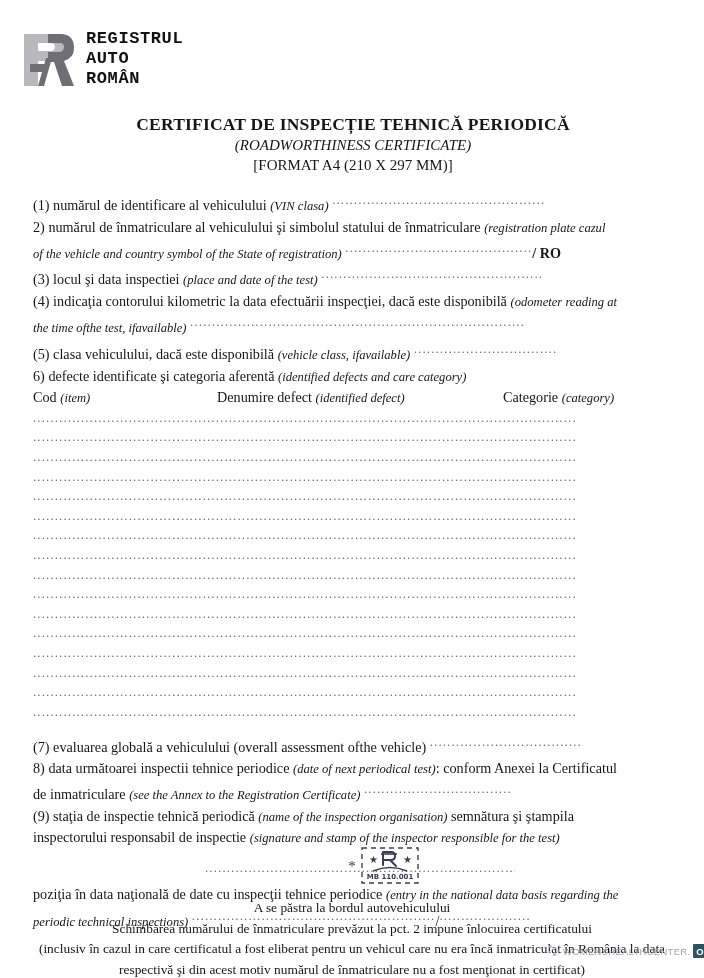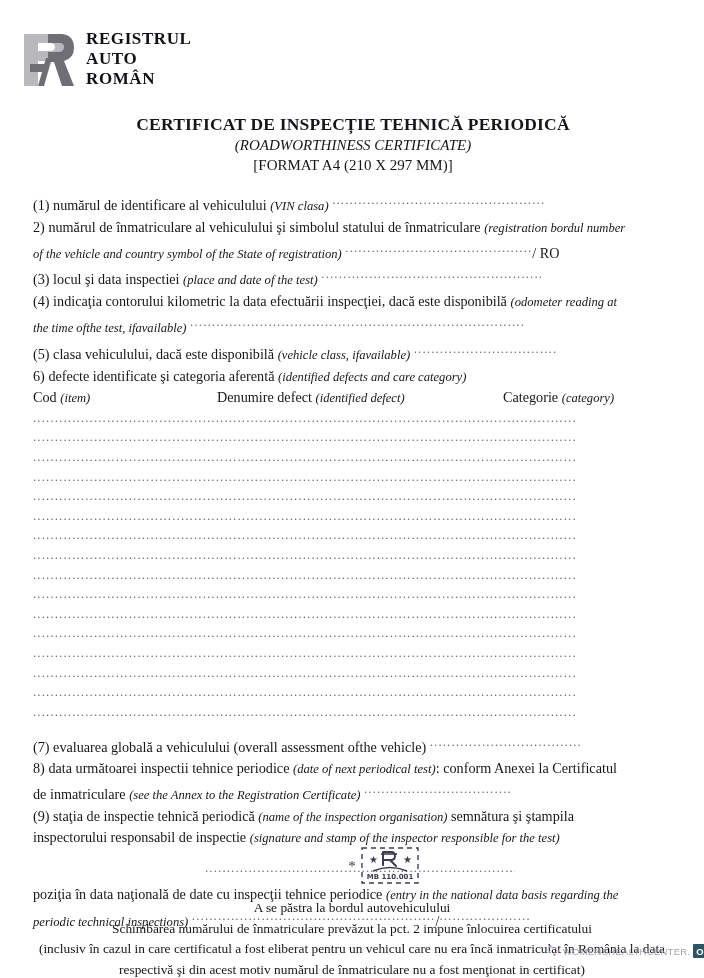--- a/index.html
+++ b/index.html
@@ -37,7 +37,7 @@
     padding-top: 5px;
   }
   .logo-words span {
-    font-family: Liberation Serif, serif;
+    font-family: Liberation Mono, monospace;
     font-weight: bold;
     font-size: 17px;
     letter-spacing: 0.6px;

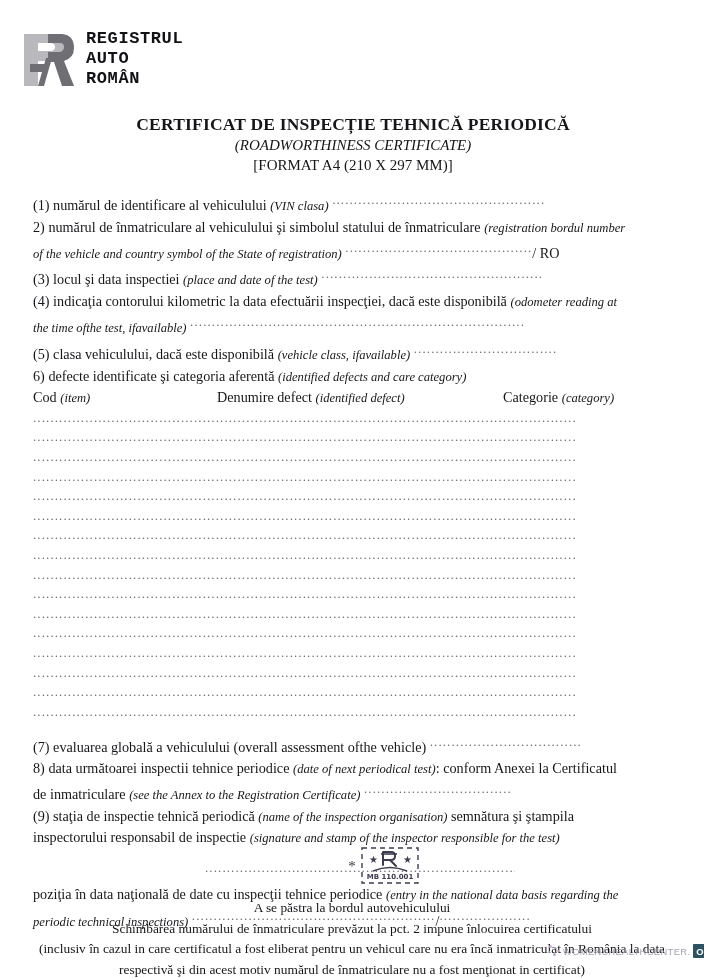--- a/index.html
+++ b/index.html
@@ -240,7 +240,7 @@
   <div class="row">
     <span>2)</span>
     <span>numărul de înmatriculare al vehiculului şi simbolul statului de înmatriculare</span>
-    <span class="it-sm">(registration bordul number</span>
+    <span class="it-sm">(registration plate cazul</span>
   </div>
   <div class="row">
     <span class="it-sm">of the vehicle and country symbol of the State of registration)</span>

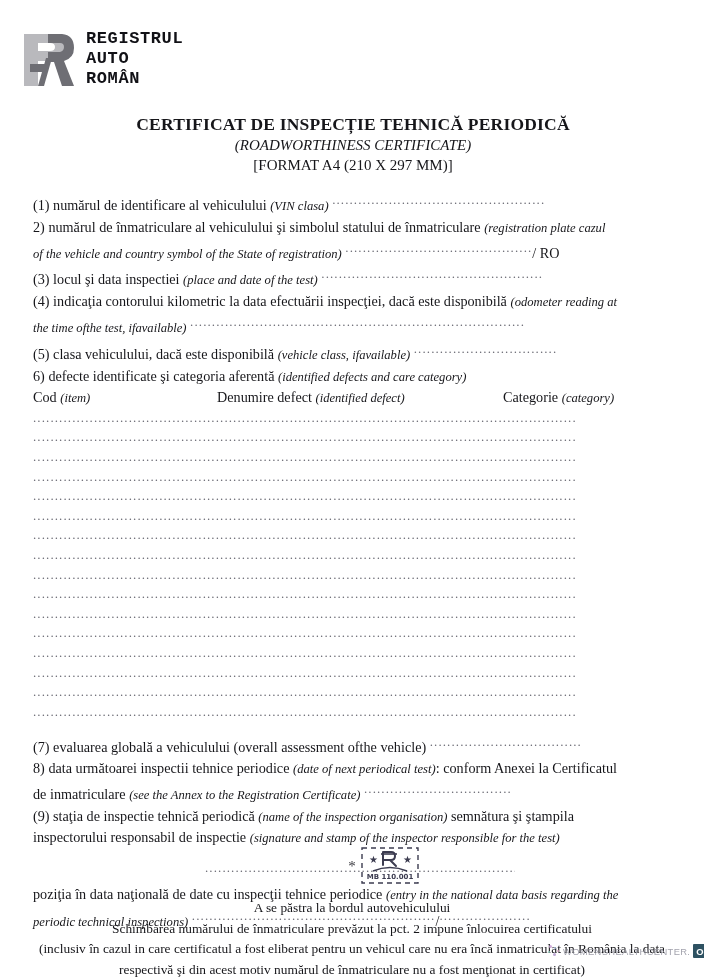--- a/index.html
+++ b/index.html
@@ -80,7 +80,7 @@
   }
   .row { margin: 0; }
   .it-sm { font-style: italic; font-size: 12.6px; }
-  .bold { font-weight: normal; }
+  .bold { font-weight: bold; }
 
   
   .lead {

